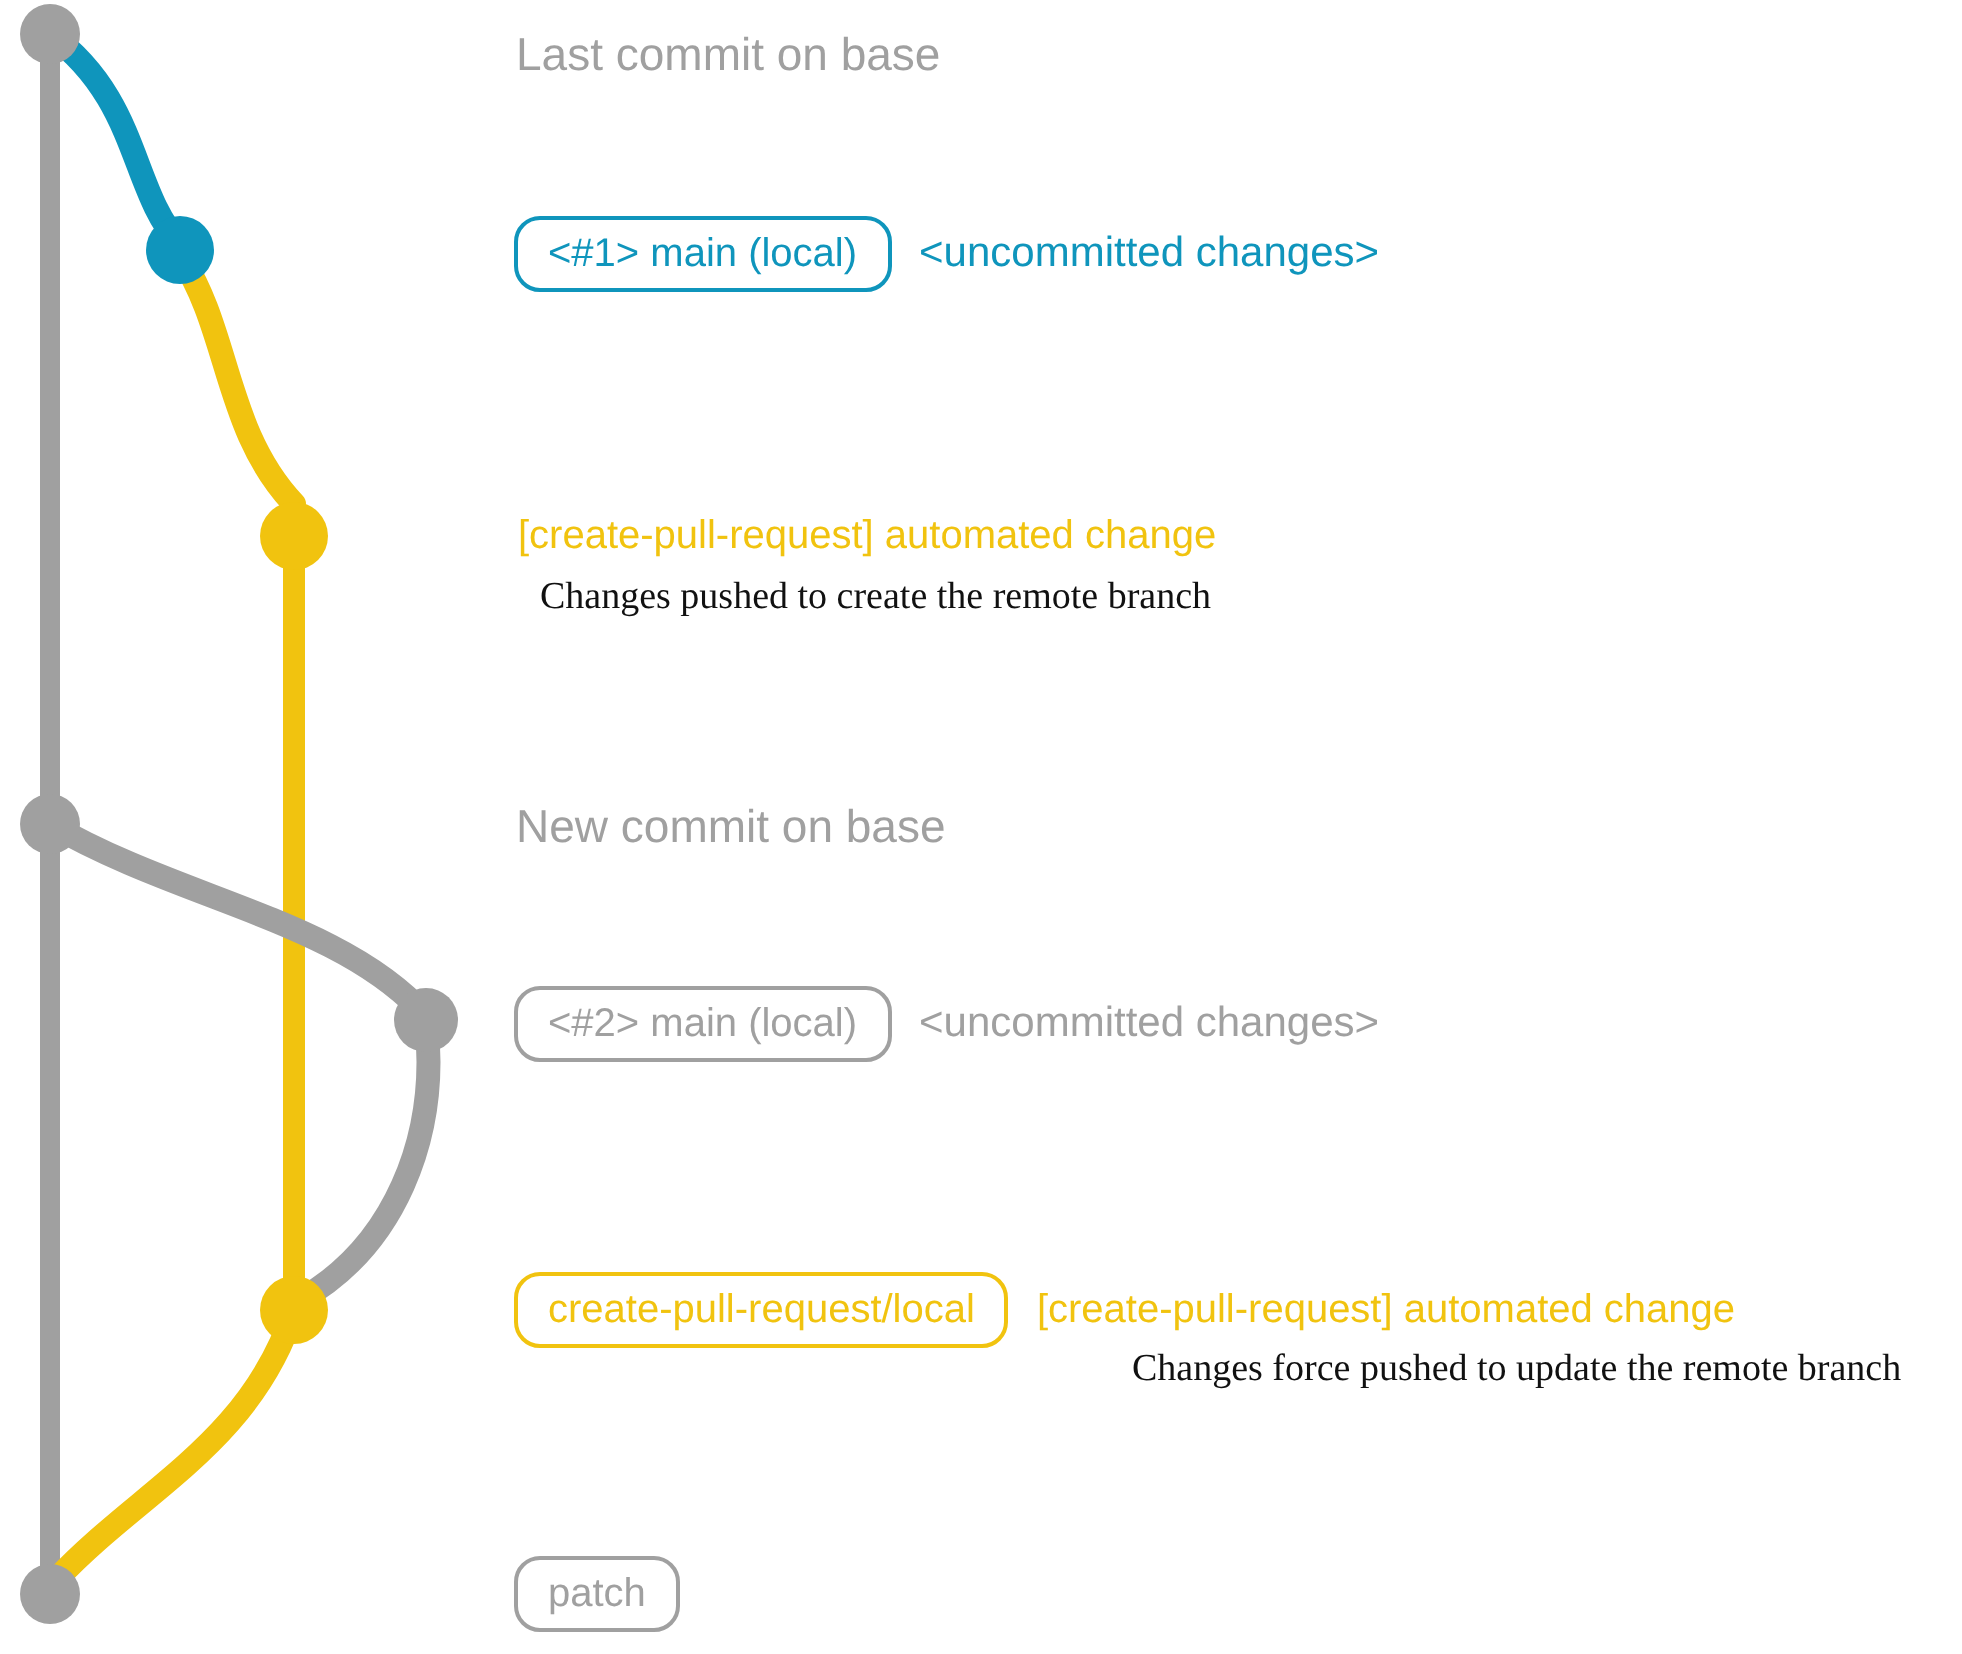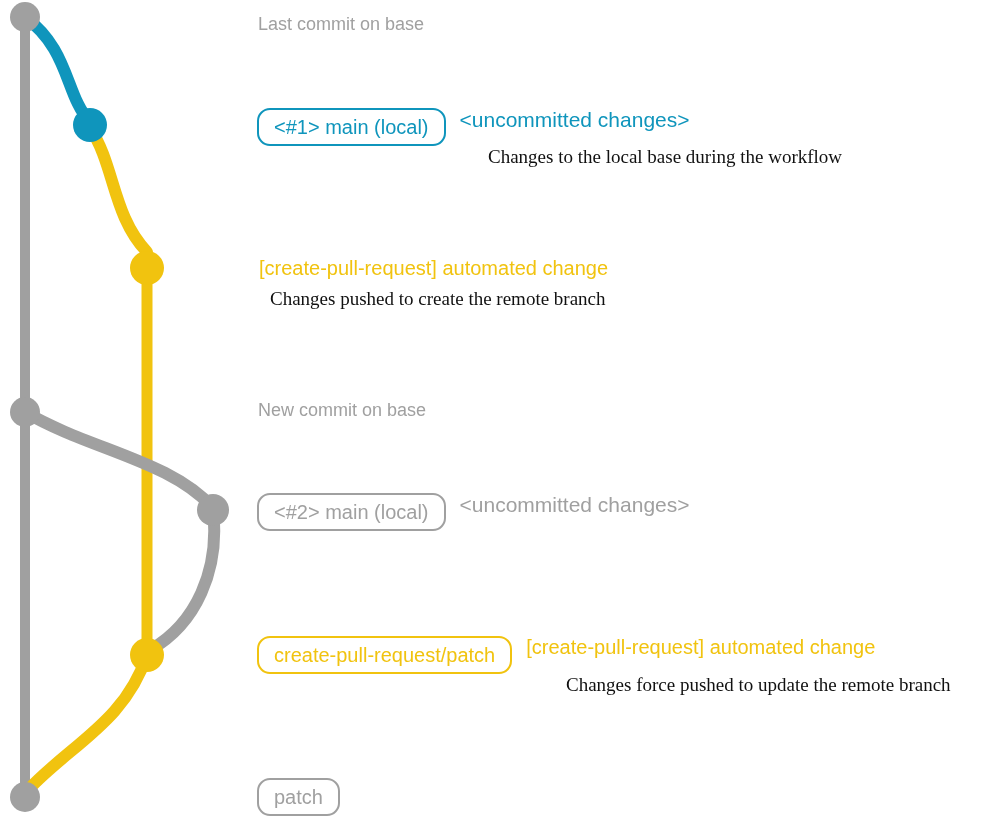--- a/index.html
+++ b/index.html
@@ -25,7 +25,7 @@
   .abs { position: absolute; white-space: nowrap; }
   .gray-label {
     color: var(--gray);
-    font-size: 18px;
+    font-size: 23px;
   }
   .blue-text  { color: var(--blue);   font-size: 21px; }
   .yellow-text{ color: var(--yellow); font-size: 20px; }

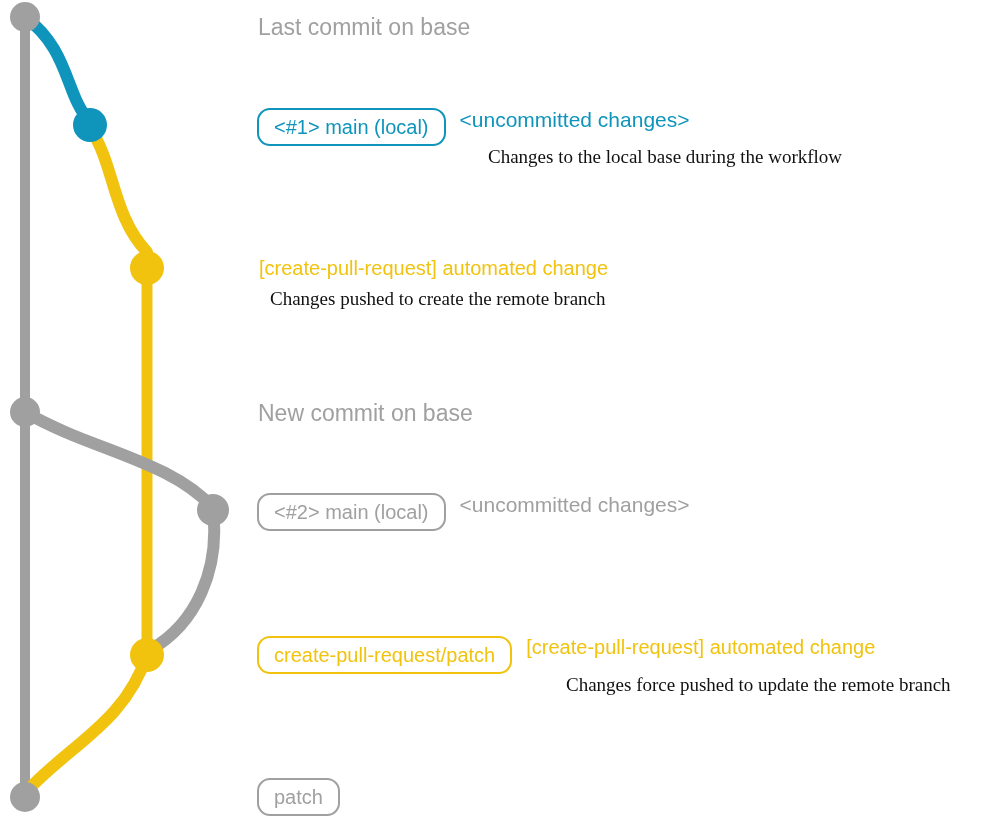--- a/index.html
+++ b/index.html
@@ -47,7 +47,7 @@
   .badge.blue   { border-color: var(--blue);   color: var(--blue); }
   .badge.gray   { border-color: var(--gray);   color: var(--gray); }
   .badge.yellow { border-color: var(--yellow); color: var(--yellow); }
-  .row-flex { display: flex; gap: 14px; }
+  .row-flex { display: flex; align-items: center; gap: 14px; }
 </style>
 </head>
 <body>

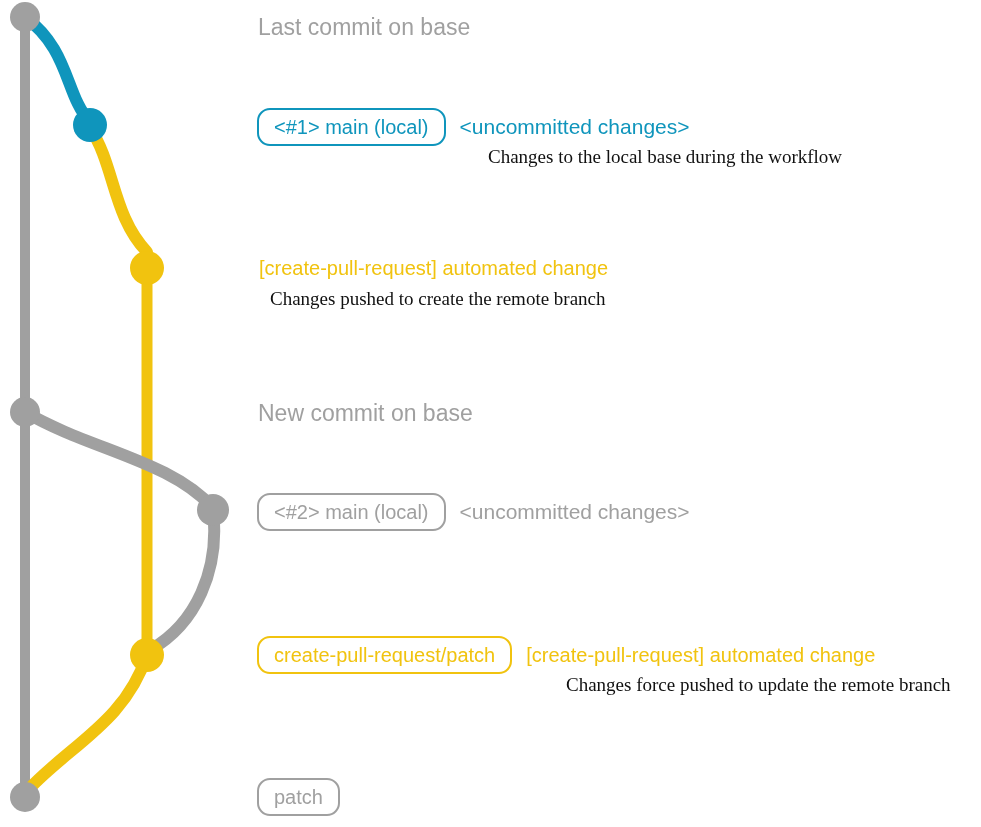--- a/index.html
+++ b/index.html
@@ -85,7 +85,6 @@
     <span class="badge blue">&lt;#1&gt; main (local)</span>
     <span class="blue-text">&lt;uncommitted changes&gt;</span>
   </div>
-  <div class="abs serif-desc" style="left:488px; top:146px;">Changes to the local base during the workflow</div>
 
   <div class="abs yellow-text" style="left:259px; top:257px;">[create-pull-request] automated change</div>
   <div class="abs serif-desc" style="left:270px; top:288px;">Changes pushed to create the remote branch</div>

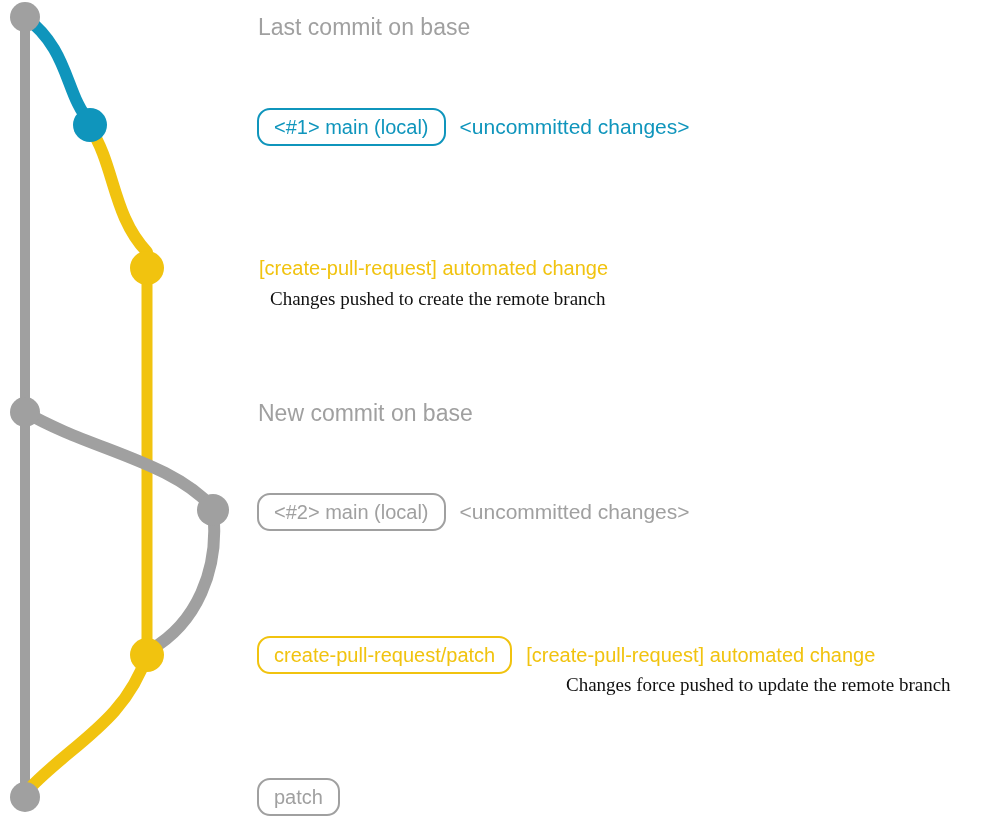--- a/index.html
+++ b/index.html
@@ -97,7 +97,7 @@
   </div>
 
   <div class="abs row-flex" style="left:257px; top:636px;">
-    <span class="badge yellow">create-pull-request/patch</span>
+    <span class="badge yellow">create-pull-request/local</span>
     <span class="yellow-text">[create-pull-request] automated change</span>
   </div>
   <div class="abs serif-desc" style="left:566px; top:674px;">Changes force pushed to update the remote branch</div>

